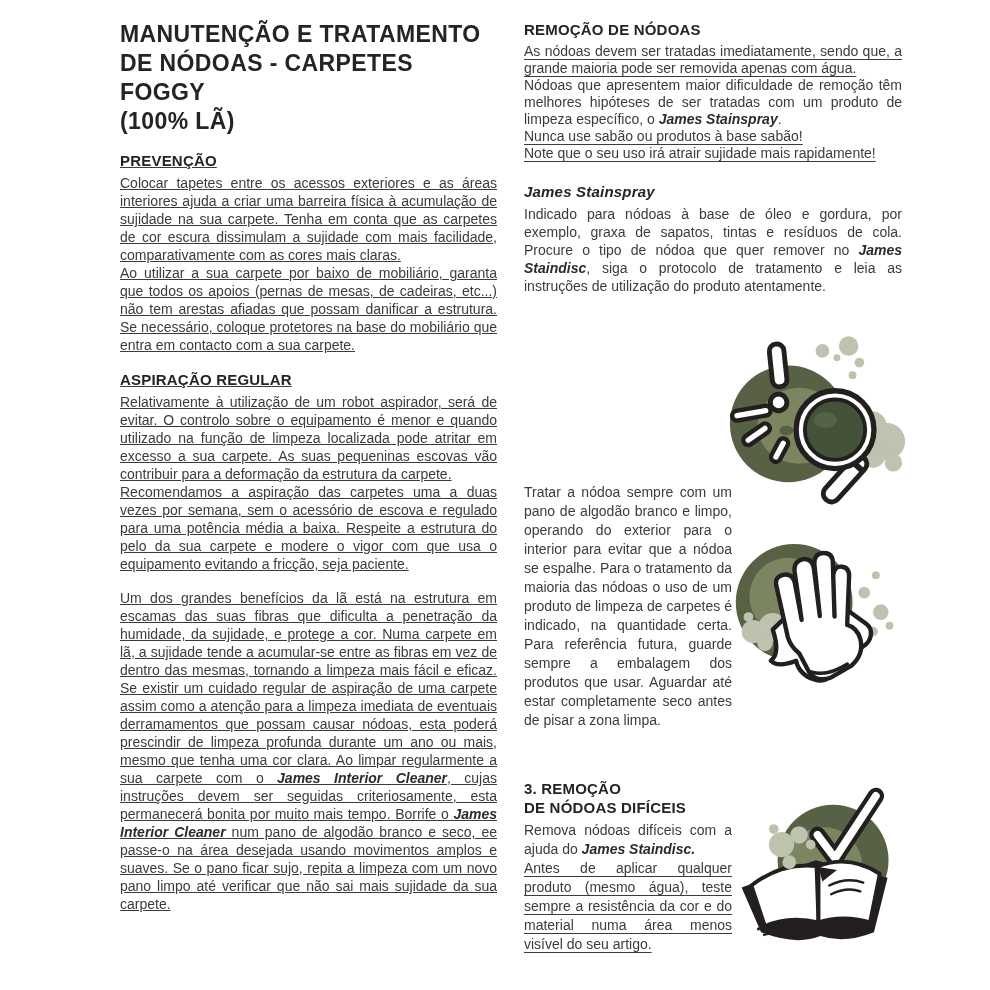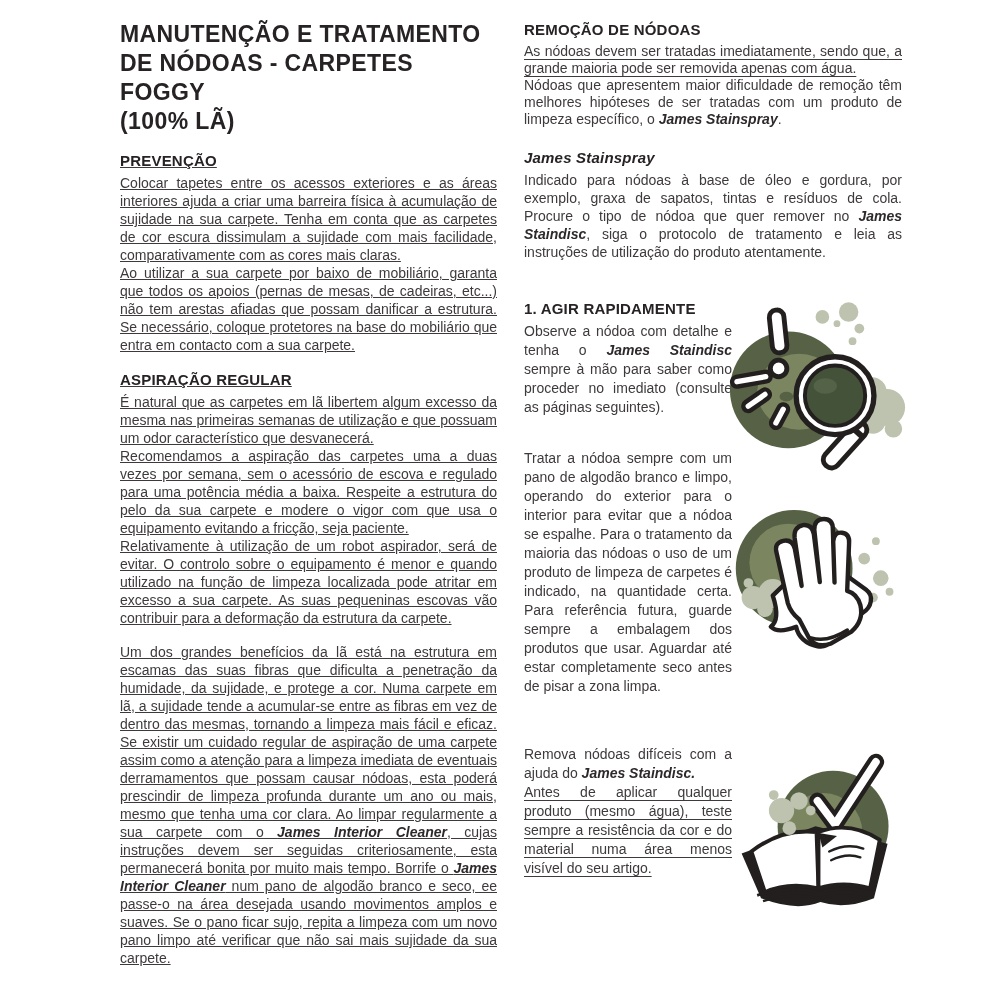--- a/index.html
+++ b/index.html
@@ -89,6 +89,7 @@
       <div class="body">
           <p><span class="run-underline">As nódoas devem ser tratadas imediatamente, sendo que, a grande maioria pode ser removida apenas com água.</span></p>
           <p><span>Nódoas que apresentem maior dificuldade de remoção têm melhores hipóteses de ser tratadas com um produto de limpeza específico, o </span><span class="run-brand">James Stainspray</span><span>.</span></p>
+          <p><span class="run-underline">Nunca use sabão ou produtos à base sabão!</span></p>
         </div>
     </section>
 

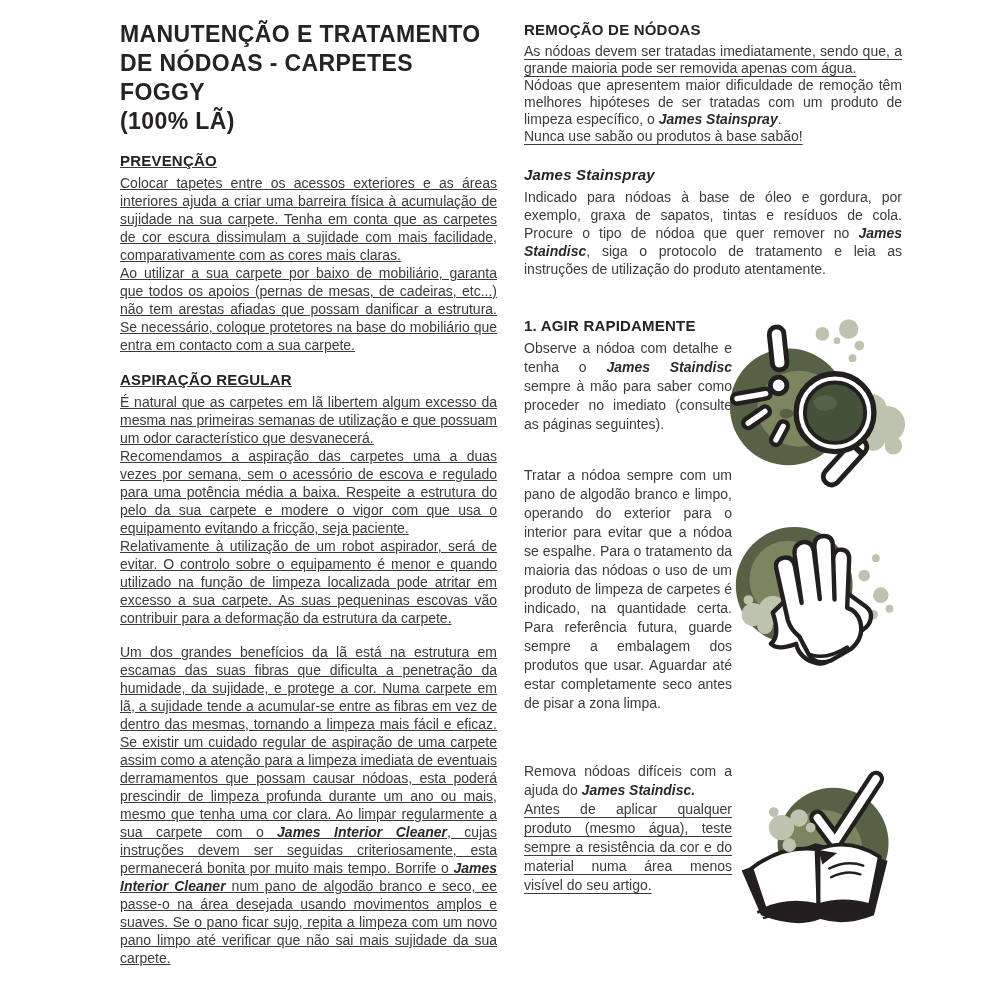--- a/index.html
+++ b/index.html
@@ -90,6 +90,7 @@
           <p><span class="run-underline">As nódoas devem ser tratadas imediatamente, sendo que, a grande maioria pode ser removida apenas com água.</span></p>
           <p><span>Nódoas que apresentem maior dificuldade de remoção têm melhores hipóteses de ser tratadas com um produto de limpeza específico, o </span><span class="run-brand">James Stainspray</span><span>.</span></p>
           <p><span class="run-underline">Nunca use sabão ou produtos à base sabão!</span></p>
+          <p><span class="run-underline">Note que o seu uso irá atrair sujidade mais rapidamente!</span></p>
         </div>
     </section>
 

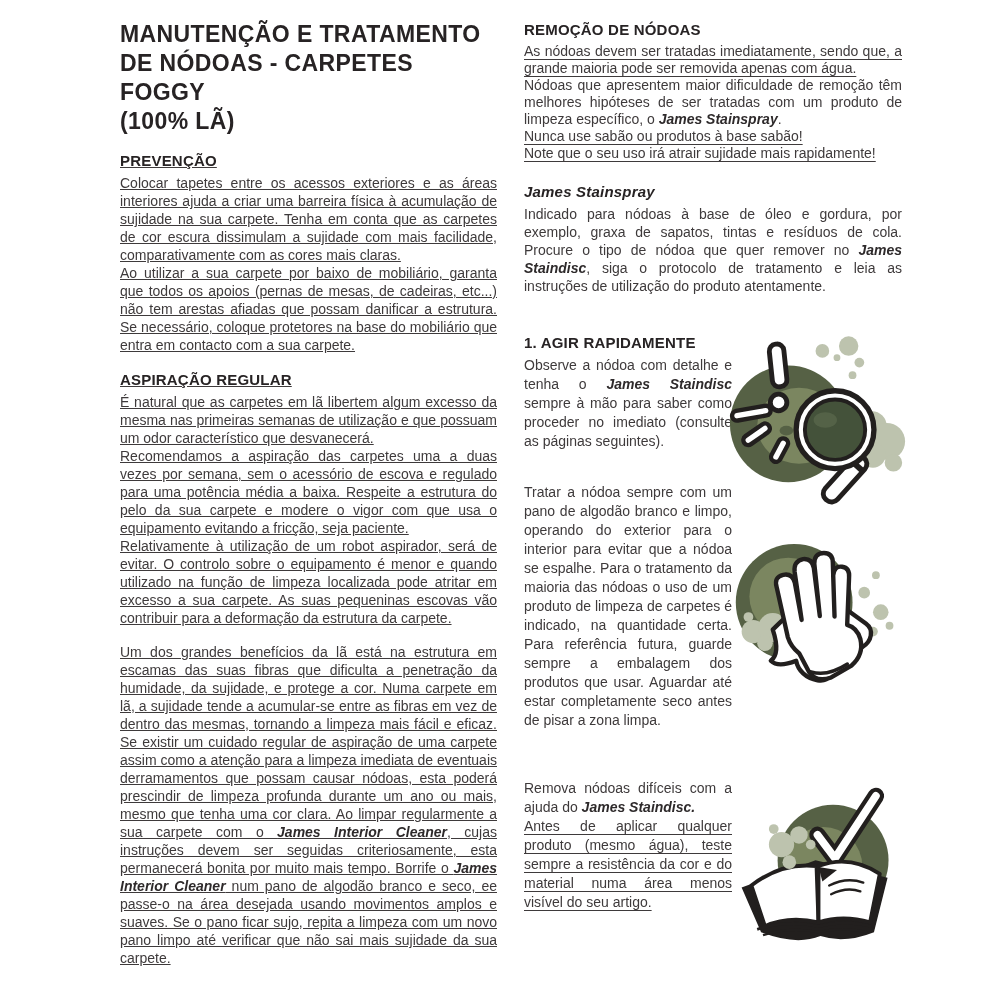--- a/index.html
+++ b/index.html
@@ -102,12 +102,6 @@
     </section>
 
     <section class="step step-1">
-      <div class="step-text">
-        <h2 class="step-heading">1. AGIR RAPIDAMENTE</h2>
-        <div class="body">
-            <p><span>Observe a nódoa com detalhe e tenha o </span><span class="run-brand">James Staindisc</span><span> sempre à mão para saber como proceder no imediato (consulte as páginas seguintes).</span></p>
-          </div>
-      </div>
       <div class="step-illustration">
         <svg viewBox="0 0 185 170">
           <g fill="#bdc3ae">

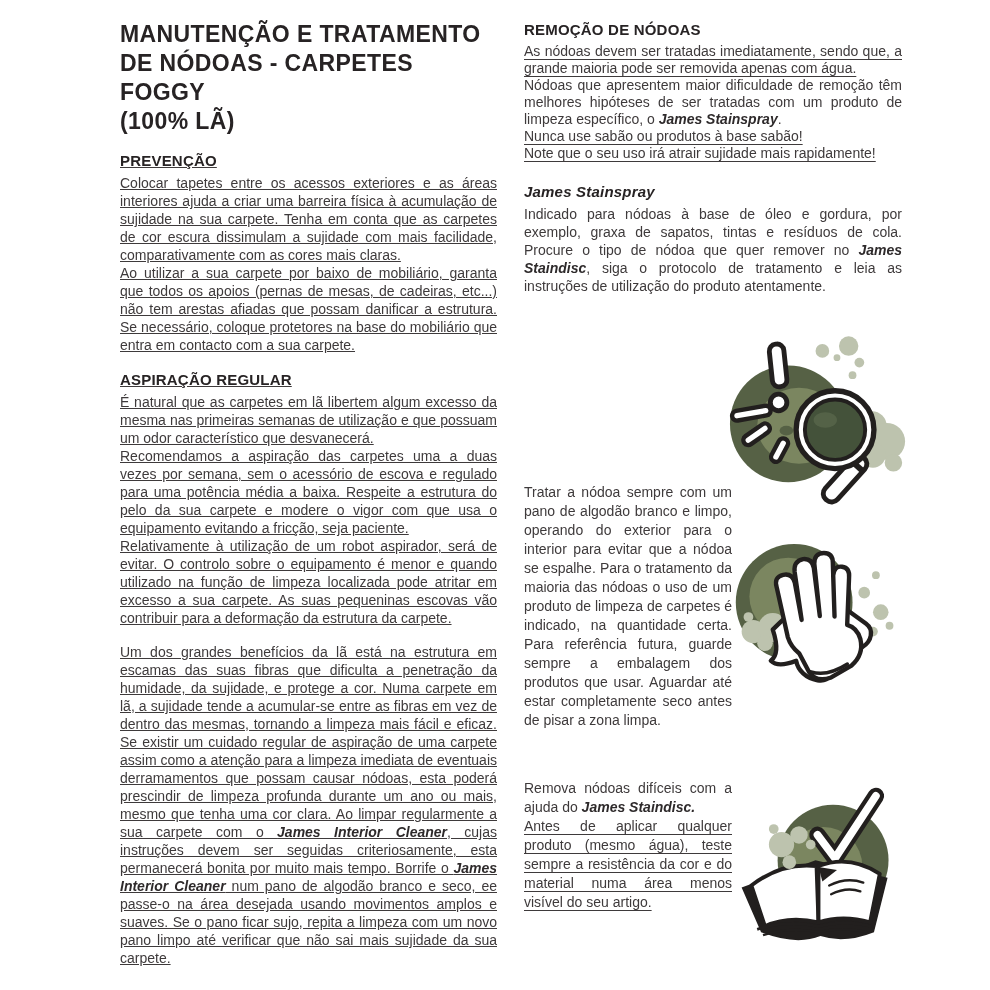--- a/index.html
+++ b/index.html
@@ -69,7 +69,6 @@
     <section class="sec">
       <h2>ASPIRAÇÃO REGULAR</h2>
       <div class="body">
-          <p><span>É natural que as carpetes em lã libertem algum excesso da mesma nas primeiras semanas de utilização e que possuam um odor característico que desvanecerá.</span></p>
           <p><span>Recomendamos a aspiração das carpetes uma a duas vezes por semana, sem o acessório de escova e regulado para uma potência média a baixa. Respeite a estrutura do pelo da sua carpete e modere o vigor com que usa o equipamento evitando a fricção, seja paciente.</span></p>
           <p><span>Relativamente à utilização de um robot aspirador, será de evitar. O controlo sobre o equipamento é menor e quando utilizado na função de limpeza localizada pode atritar em excesso a sua carpete. As suas pequeninas escovas vão contribuir para a deformação da estrutura da carpete.</span></p>
         </div>

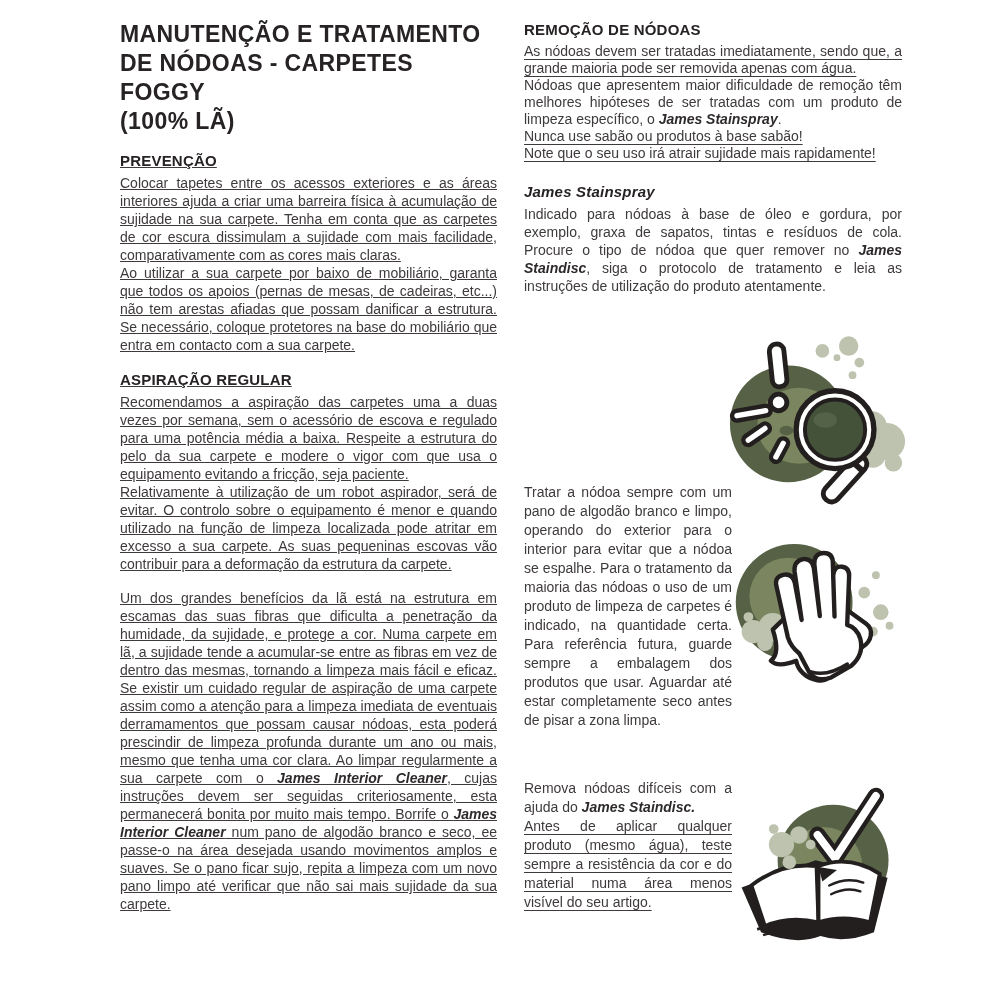--- a/index.html
+++ b/index.html
@@ -69,8 +69,8 @@
     <section class="sec">
       <h2>ASPIRAÇÃO REGULAR</h2>
       <div class="body">
+          <p><span>Relativamente à utilização de um robot aspirador, será de evitar. O controlo sobre o equipamento é menor e quando utilizado na função de limpeza localizada pode atritar em excesso a sua carpete. As suas pequeninas escovas vão contribuir para a deformação da estrutura da carpete.</span></p>
           <p><span>Recomendamos a aspiração das carpetes uma a duas vezes por semana, sem o acessório de escova e regulado para uma potência média a baixa. Respeite a estrutura do pelo da sua carpete e modere o vigor com que usa o equipamento evitando a fricção, seja paciente.</span></p>
-          <p><span>Relativamente à utilização de um robot aspirador, será de evitar. O controlo sobre o equipamento é menor e quando utilizado na função de limpeza localizada pode atritar em excesso a sua carpete. As suas pequeninas escovas vão contribuir para a deformação da estrutura da carpete.</span></p>
         </div>
     </section>
 

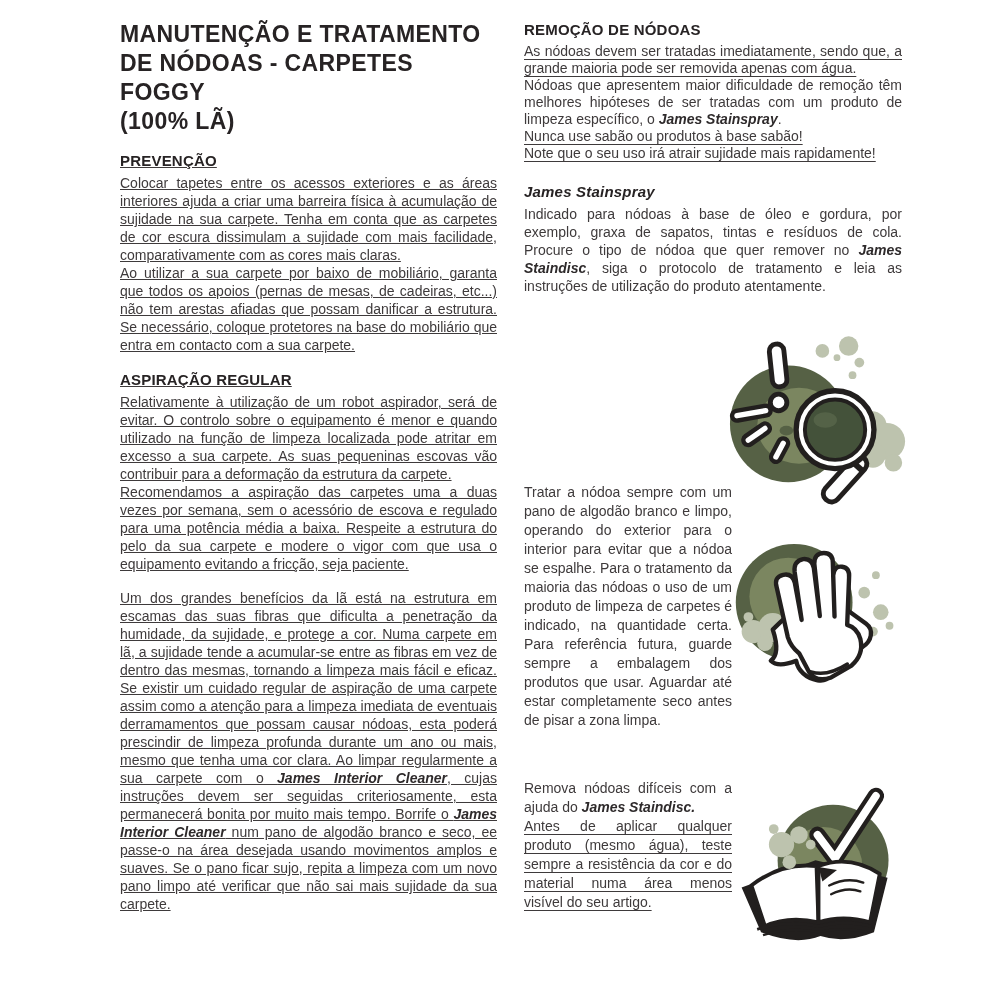--- a/index.html
+++ b/index.html
@@ -176,6 +176,8 @@
 
     <section class="step step-3">
       <div class="step-text">
+        <h2 class="step-heading">3. REMOÇÃO
+DE NÓDOAS DIFÍCEIS</h2>
         <div class="body">
             <p><span>Remova nódoas difíceis com a ajuda do </span><span class="run-brand">James Staindisc.</span></p>
             <p><span class="run-underline">Antes de aplicar qualquer produto (mesmo água), teste sempre a resistência da cor e do material numa área menos visível do seu artigo.</span></p>

